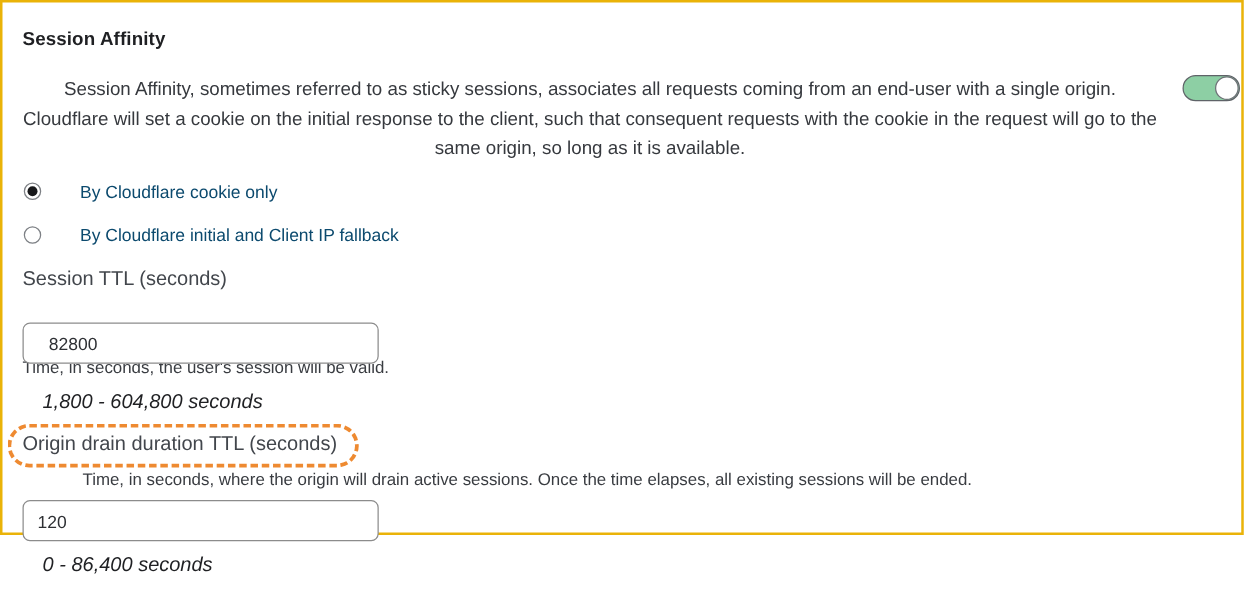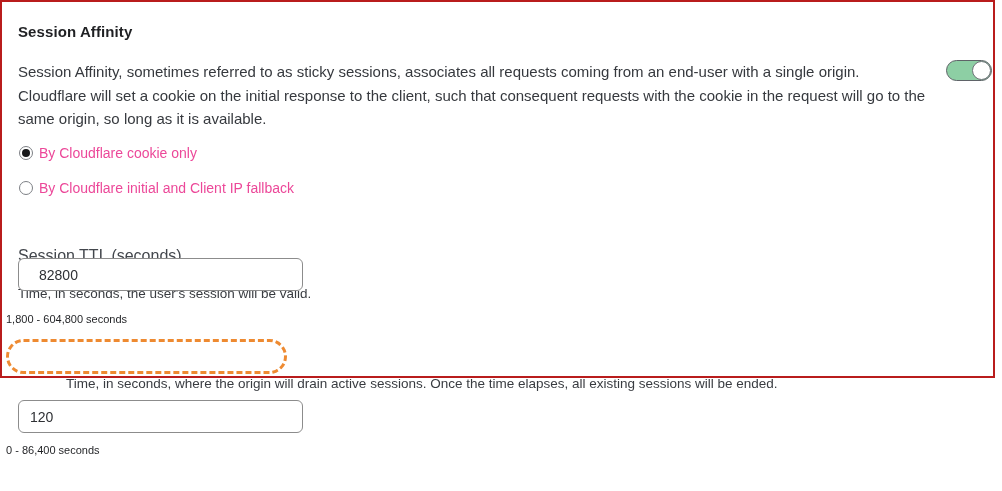--- a/index.html
+++ b/index.html
@@ -11,9 +11,9 @@
   }
   .frame {
     position: absolute; left: 0; top: 0;
-    width: 995px; height: 378px;
+    width: 995px; height: 428px;
     background: #ffffff;
-    border: 2px solid #b91c1c;
+    border: 2px solid #eab308;
   }
   .abs { position: absolute; }
 

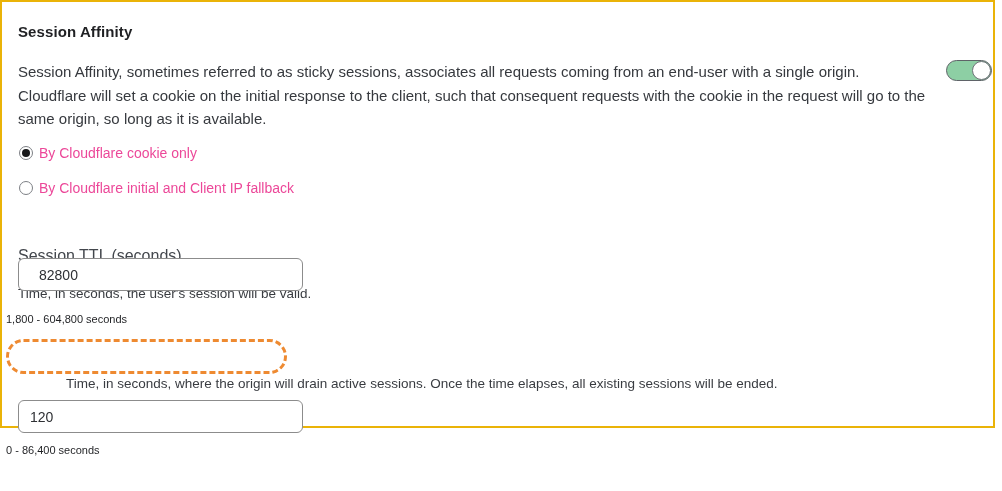--- a/index.html
+++ b/index.html
@@ -24,7 +24,7 @@
   }
   .panel-desc {
     left: 16px; top: 58px; width: 908px;
-    font-size: 15px; line-height: 23.5px; color: #36393e;
+    font-size: 15px; line-height: 23.5px; color: #36393e; text-align: center;
   }
 
   

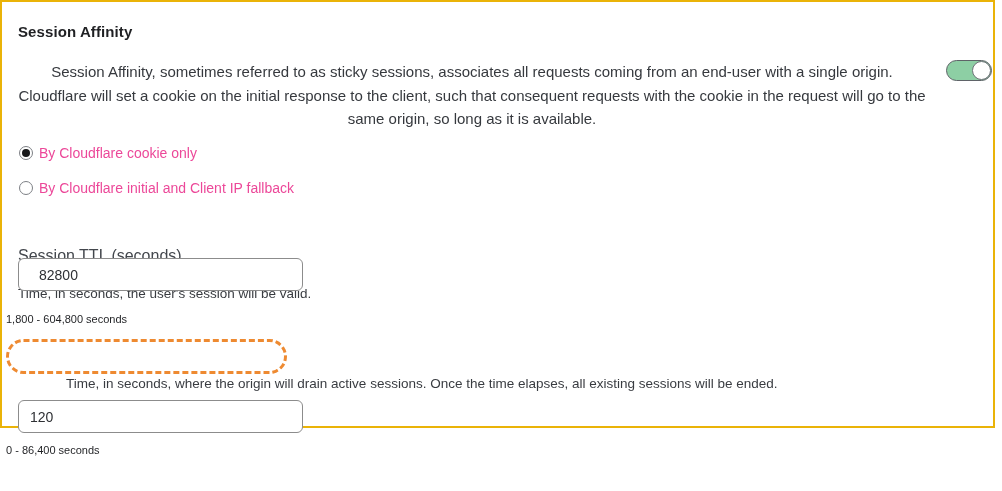--- a/index.html
+++ b/index.html
@@ -56,7 +56,7 @@
   }
   .radio-circle.selected .dot { display: block; }
   .radio-label {
-    margin-left: 6px; font-size: 14px; color: #ec4899;
+    margin-left: 31px; font-size: 14px; color: #0c4a6e;
   }
 
   .field-label {

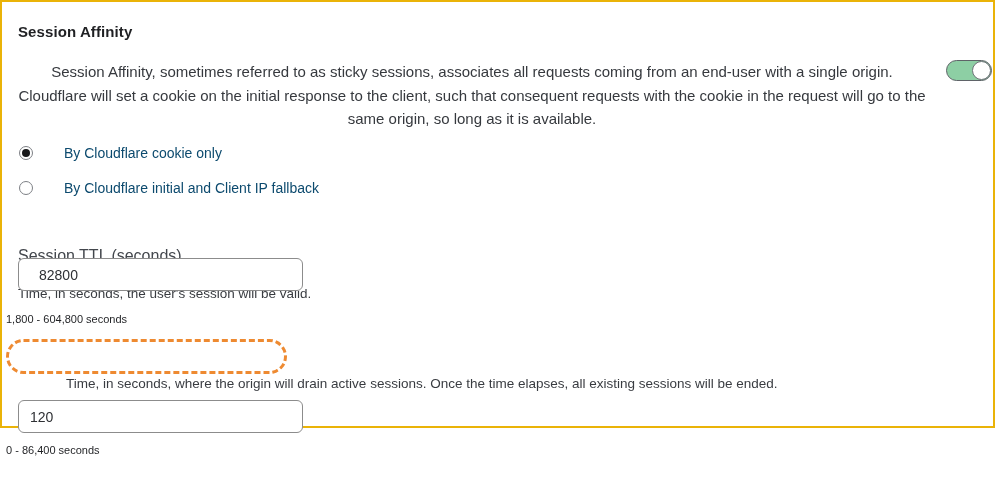--- a/index.html
+++ b/index.html
@@ -76,7 +76,7 @@
     left: 4px; font-size: 11px; color: #1f2023;
   }
 
-  .session-label { top: 213px; margin-top: 32px; }
+  .session-label { top: 213px; }
   .session-desc  { top: 240px; margin-top: 44px; }
   .session-input { top: 256px; padding-left: 20px; }
   .session-hint  { top: 311px; }

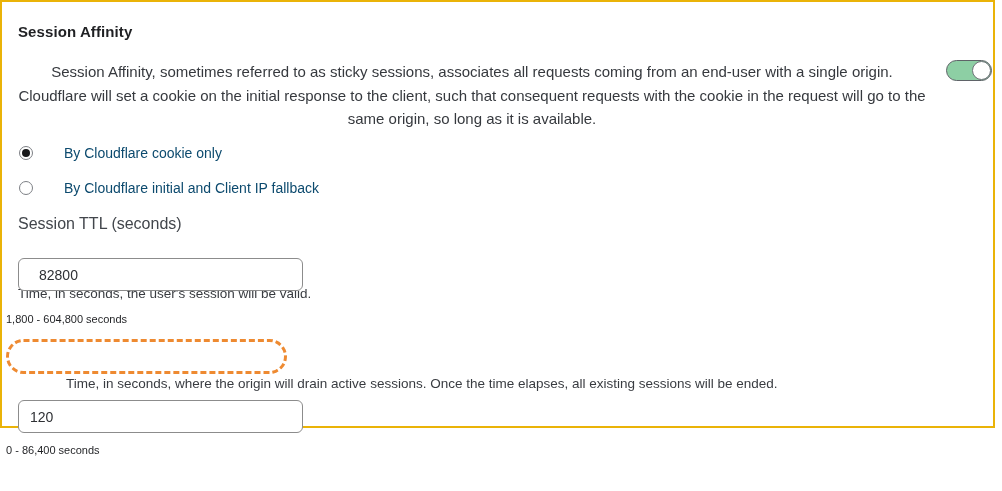--- a/index.html
+++ b/index.html
@@ -73,7 +73,7 @@
     font-size: 14px; color: #2e3034; outline: none;
   }
   .range-hint {
-    left: 4px; font-size: 11px; color: #1f2023;
+    left: 32px; font-size: 16px; color: #1f2023; font-style: italic;
   }
 
   .session-label { top: 213px; }

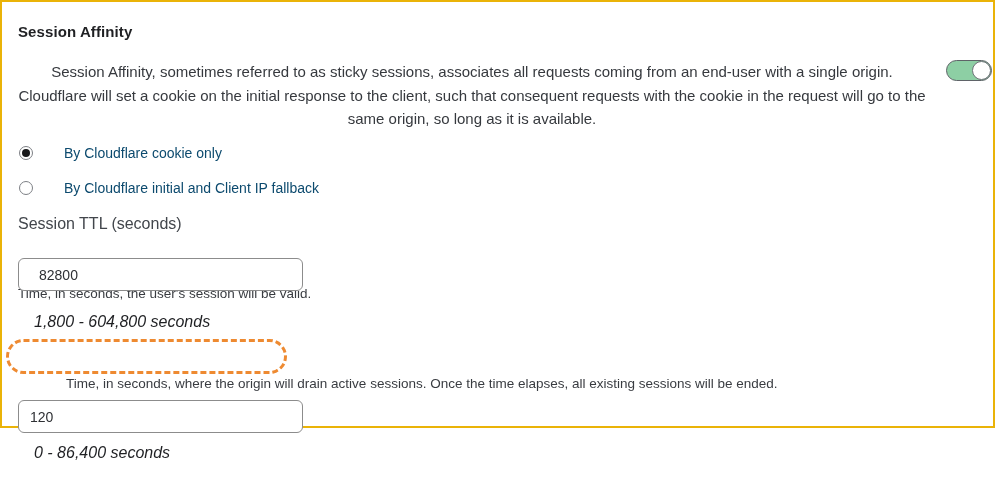--- a/index.html
+++ b/index.html
@@ -123,6 +123,7 @@
   <div class="abs range-hint session-hint">1,800 - 604,800 seconds</div>
 
   <div class="abs drain-annotation"></div>
+  <div class="abs field-label drain-label">Origin drain duration TTL (seconds)</div>
   <div class="abs field-desc drain-desc">Time, in seconds, where the origin will drain active sessions. Once the time elapses, all existing sessions will be ended.</div>
   <input class="abs text-input drain-input" type="text" value="120" style="">
   <div class="abs range-hint drain-hint">0 - 86,400 seconds</div>

